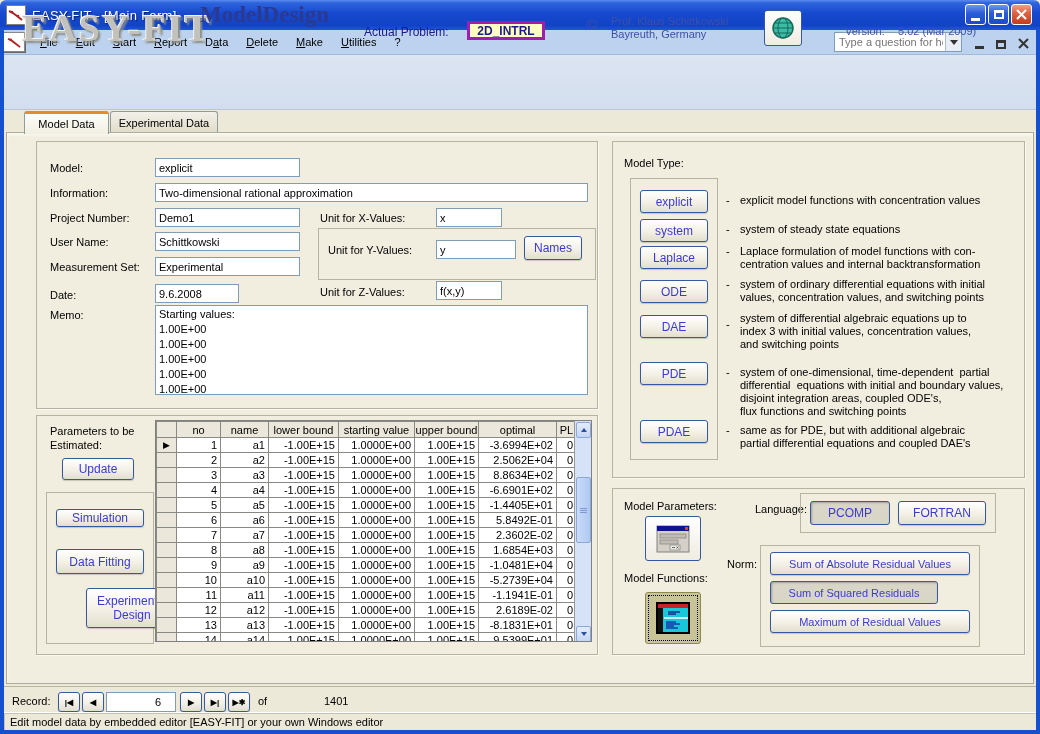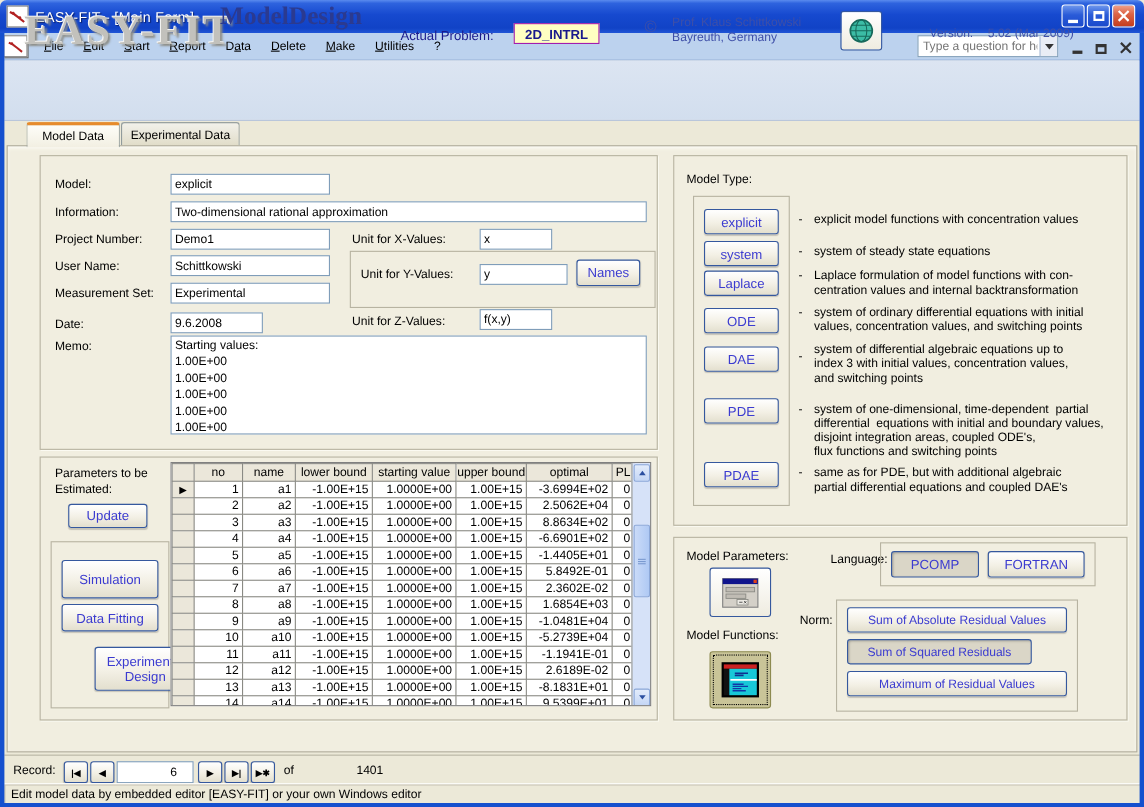--- a/index.html
+++ b/index.html
@@ -56,7 +56,7 @@
     font-weight:bold; font-size:23px; color:#2B3A90; }
   #actual-problem-label { position:absolute; left:364px; top:25px; font-size:12px; font-weight:normal; color:#1A1A8C; }
   #actual-problem-value { position:absolute; left:467px; top:21px; width:78px; height:19px; background:#FFFFC2;
-    border:1px solid #a21caf; font-size:12px; font-weight:bold; color:#1A1A8C; display:flex; align-items:center; justify-content:center; }
+    border:3px solid #a21caf; font-size:12px; font-weight:bold; color:#1A1A8C; display:flex; align-items:center; justify-content:center; }
   #copyright-icon { position:absolute; left:586px; top:16px; font-size:15px; color:#3E4FA8; }
   #author-block { position:absolute; left:611px; top:15px; font-size:11px; color:#3E4FA8; line-height:13px; }
   #globe-button { position:absolute; left:764px; top:10px; width:38px; height:36px; border:1px solid #35589E;

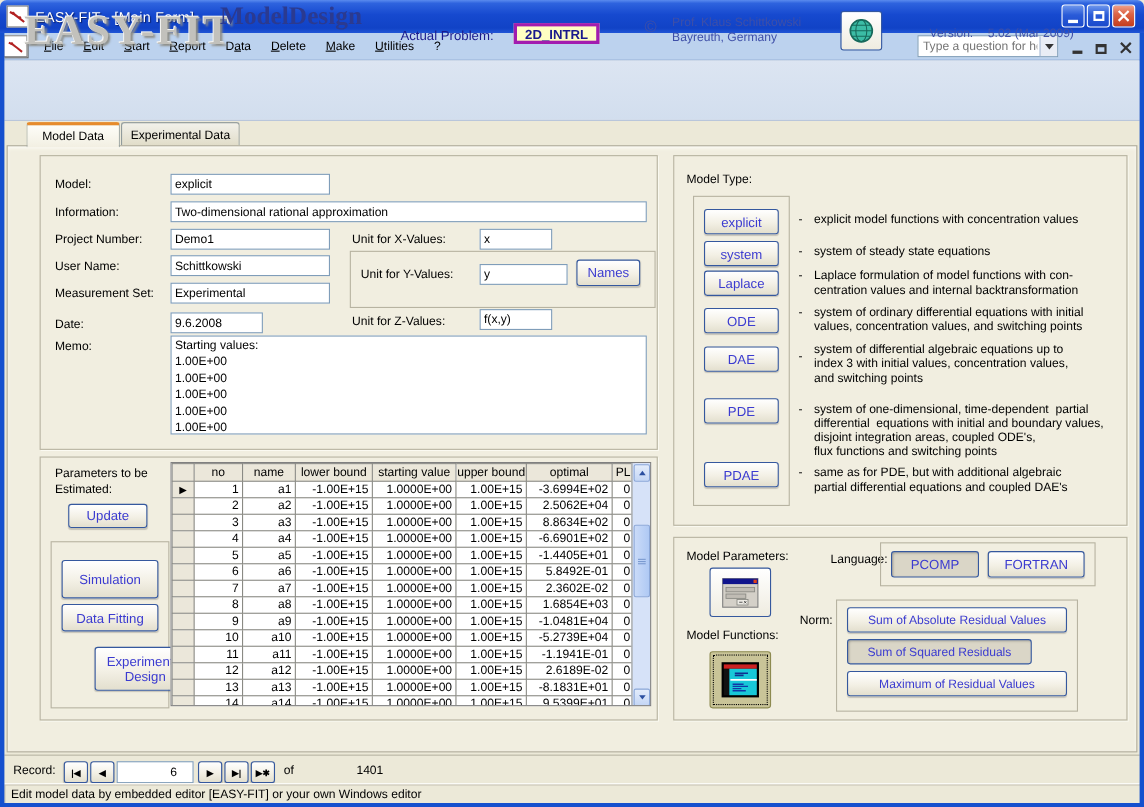--- a/index.html
+++ b/index.html
@@ -270,7 +270,7 @@
 Estimated:</div>
   <div class="btn abs" style="left:62px;top:458px;width:72px;height:22px;">Update</div>
   <div id="params-inner"></div>
-  <div class="btn abs" style="left:56px;top:509px;width:88px;height:35px;">Simulation</div>
+  <div class="btn abs" style="left:56px;top:509px;width:88px;height:18px;">Simulation</div>
   <div class="btn abs" style="left:56px;top:549px;width:88px;height:25px;">Data Fitting</div>
   <div class="btn abs" style="left:54px;top:588px;width:92px;height:40px;line-height:14px;margin-left:32px;">Experimental Design</div>
 

